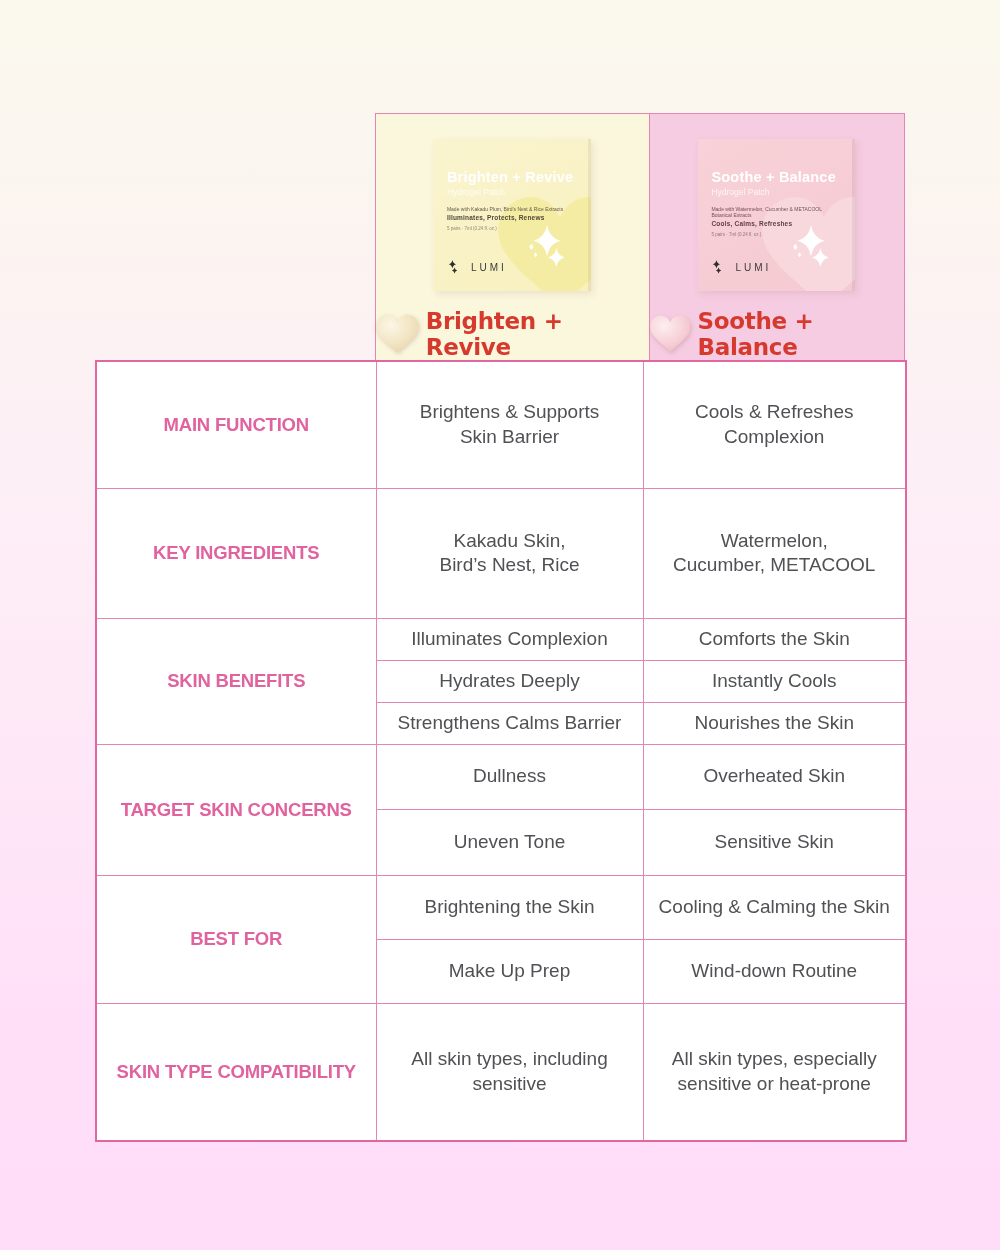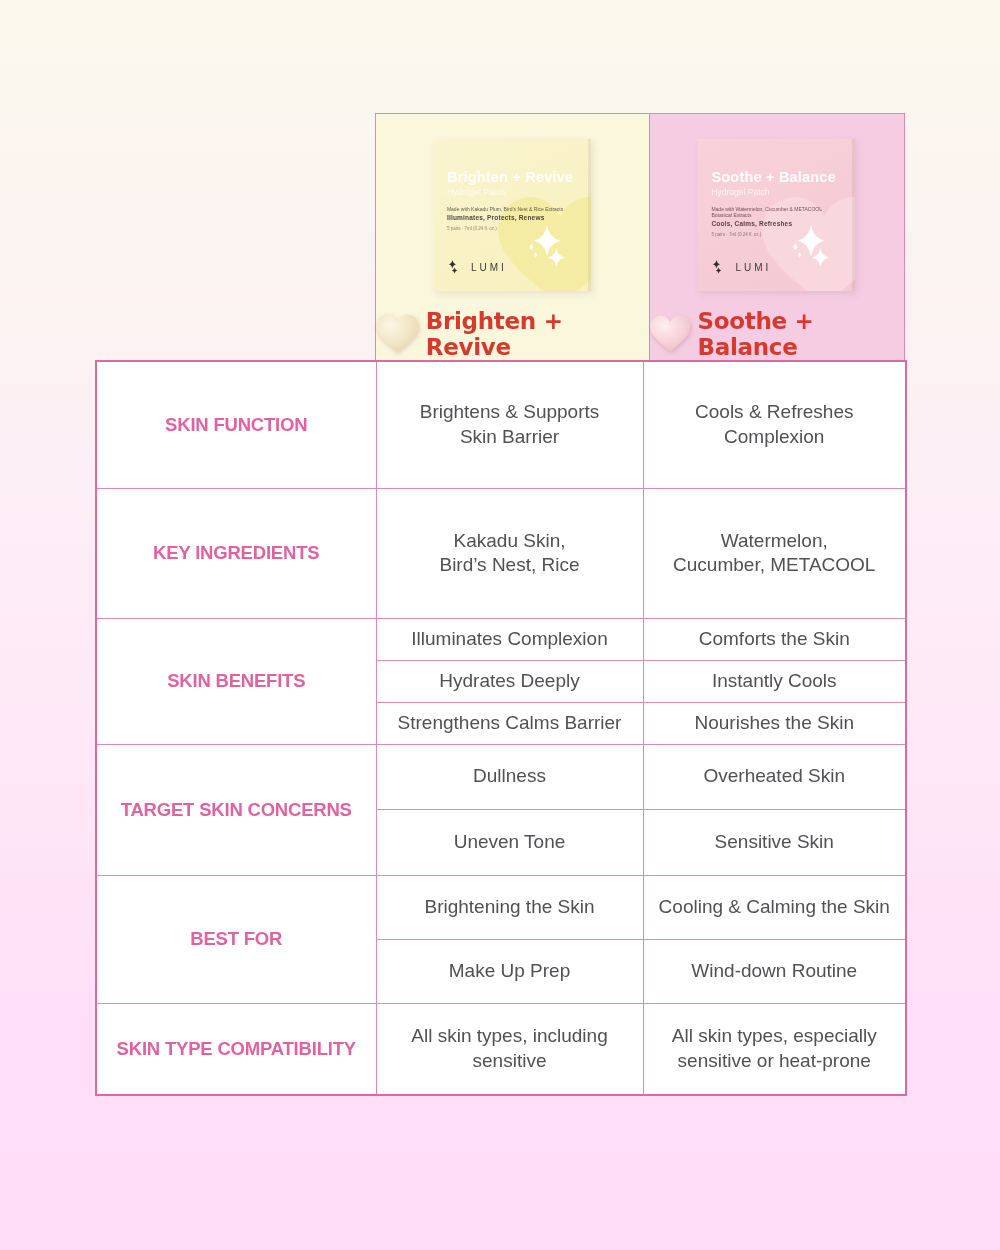--- a/index.html
+++ b/index.html
@@ -173,7 +173,7 @@
 
       <tbody>
           <tr style="height:127px">
-        <td class="rowlabel">SKIN FUNCTION</td>
+        <td class="rowlabel">MAIN FUNCTION</td>
         <td class="cell">Brightens &amp; Supports
 Skin Barrier</td>
         <td class="cell">Cools &amp; Refreshes

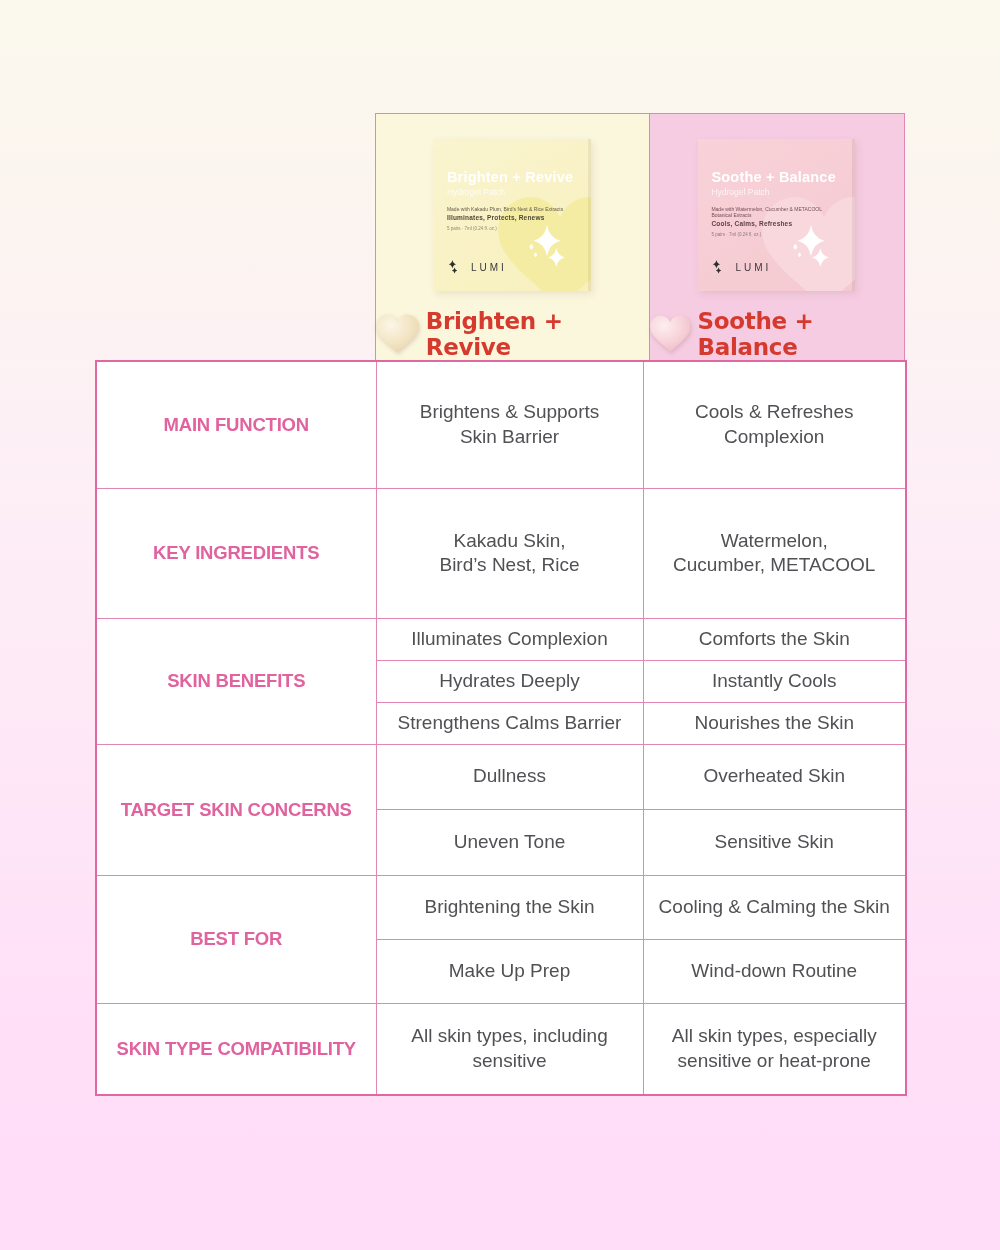--- a/index.html
+++ b/index.html
@@ -222,7 +222,7 @@
         <td class="cell">Wind-down Routine</td>
       </tr>
 
-      <tr style="height:92px">
+      <tr style="height:138px">
         <td class="rowlabel" style="white-space:nowrap;">SKIN TYPE COMPATIBILITY</td>
         <td class="cell">All skin types, including
 sensitive</td>

